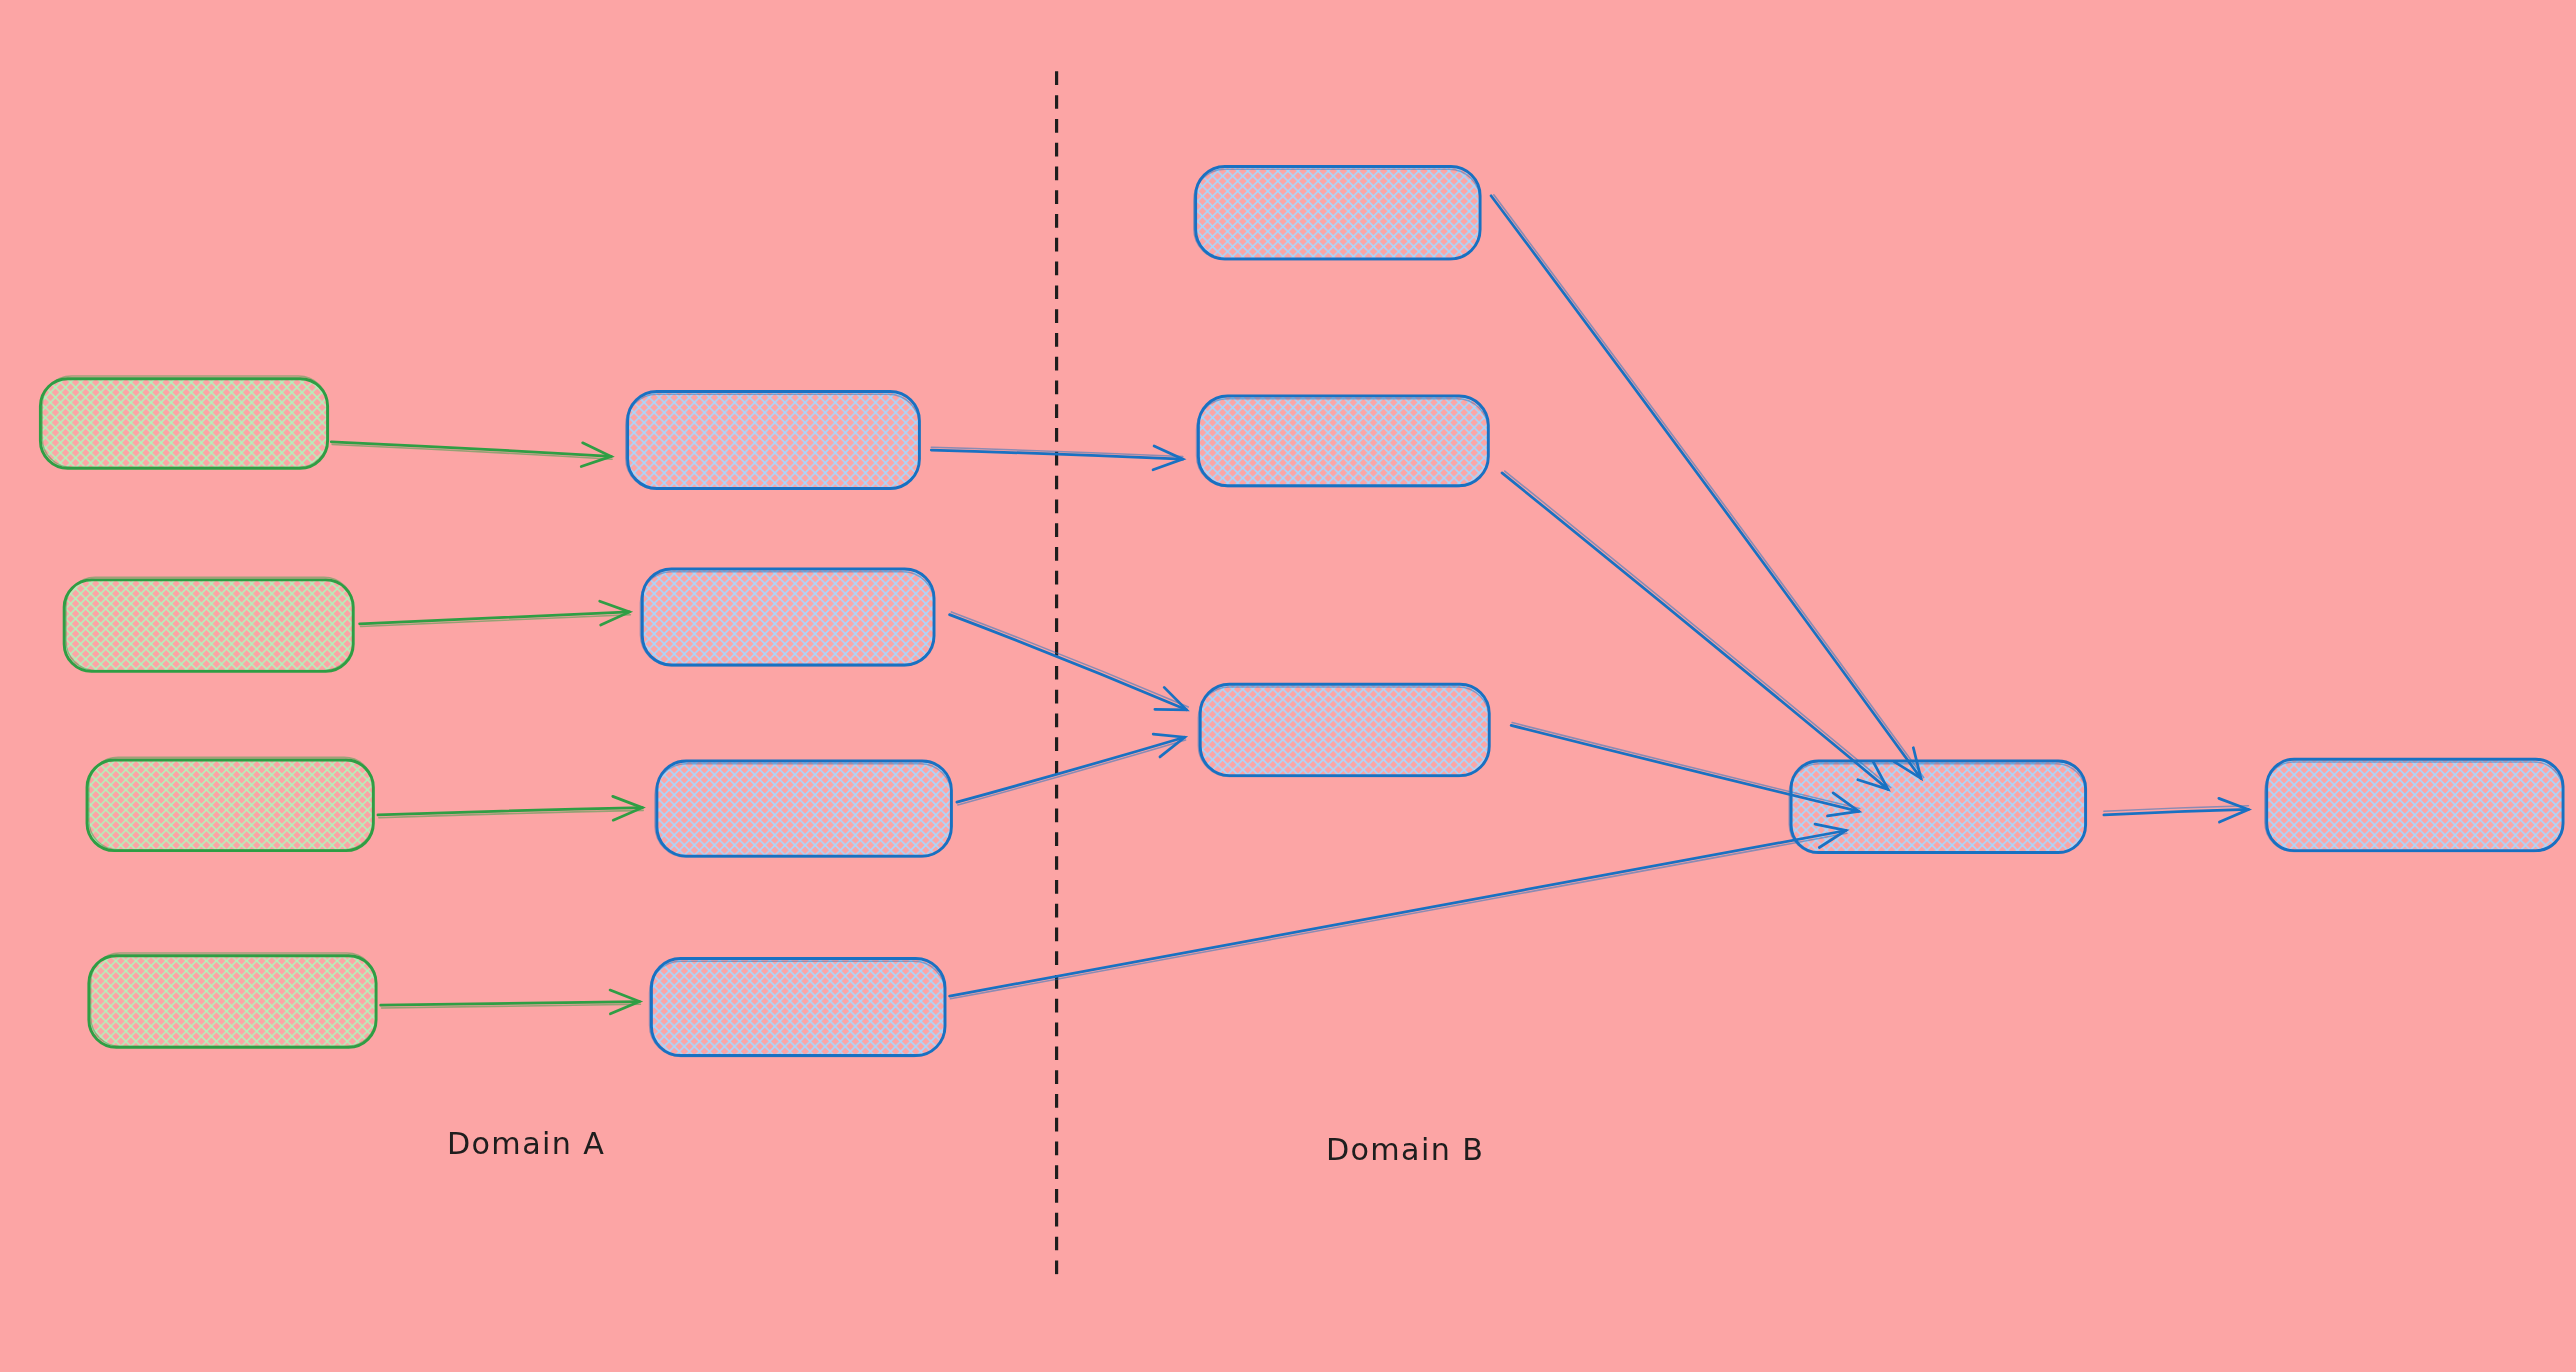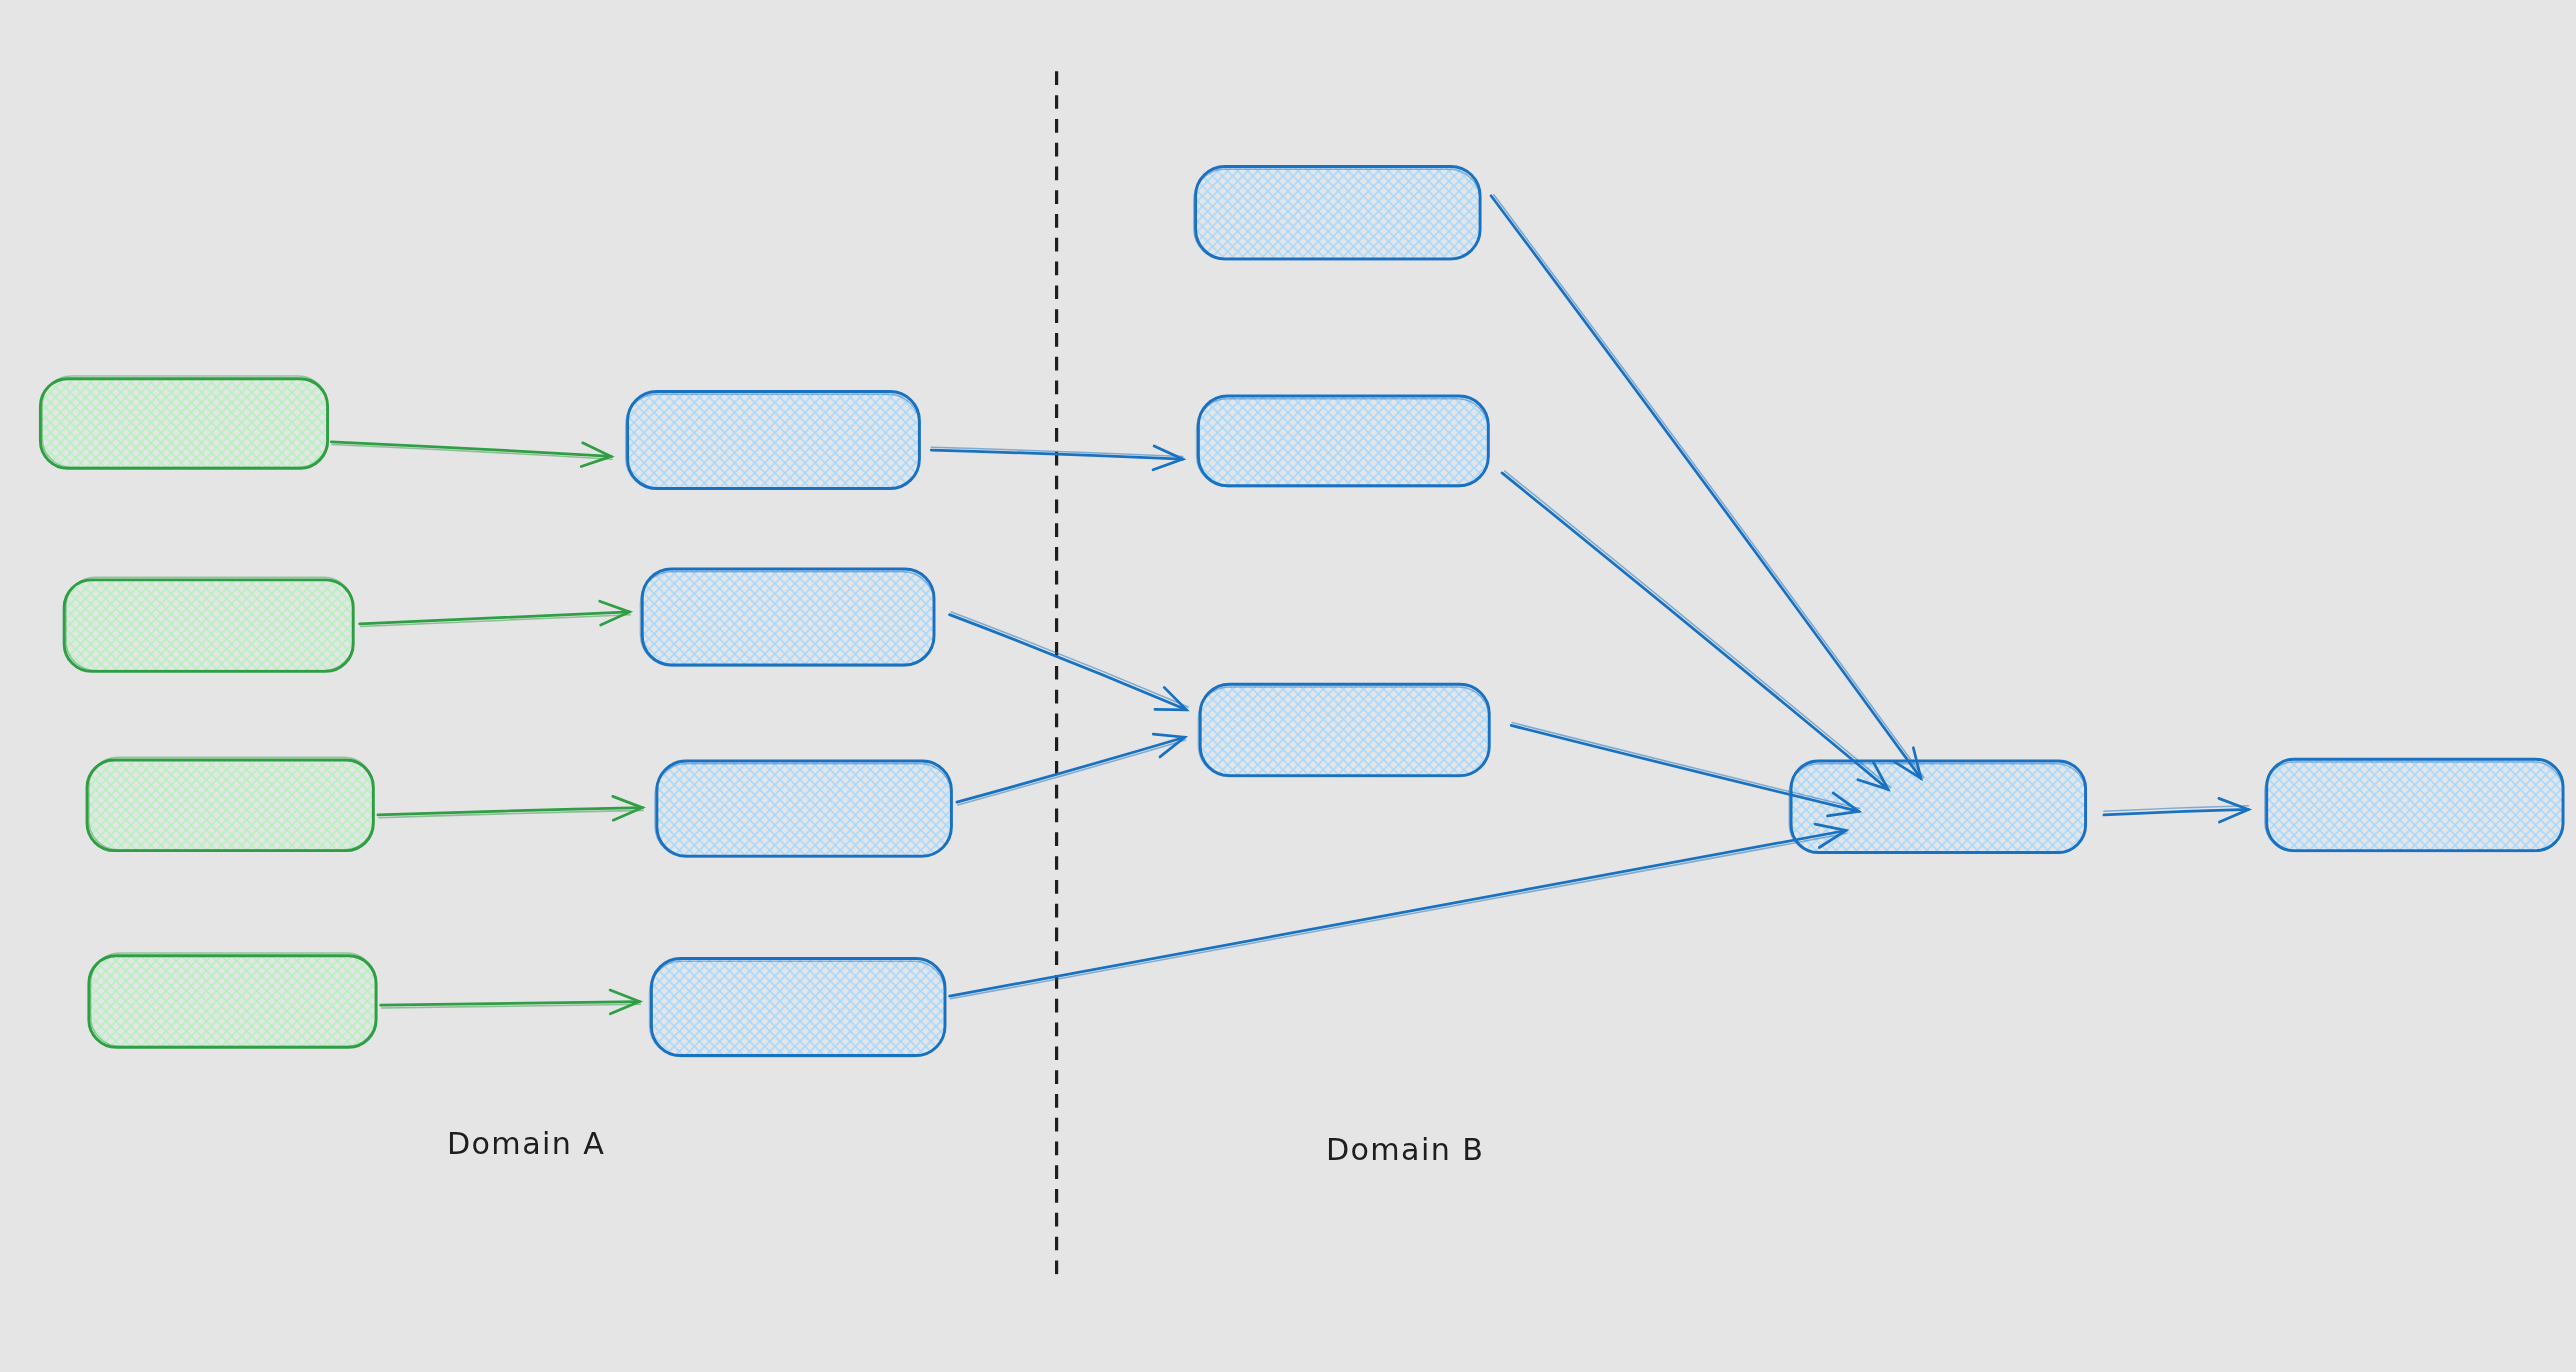--- a/index.html
+++ b/index.html
@@ -12,7 +12,7 @@
     position: relative;
     width: 2576px;
     height: 1372px;
-    background: #e5e5e5;
+    background: #fca5a5;
     overflow: hidden;
   }
   svg { display: block; }

